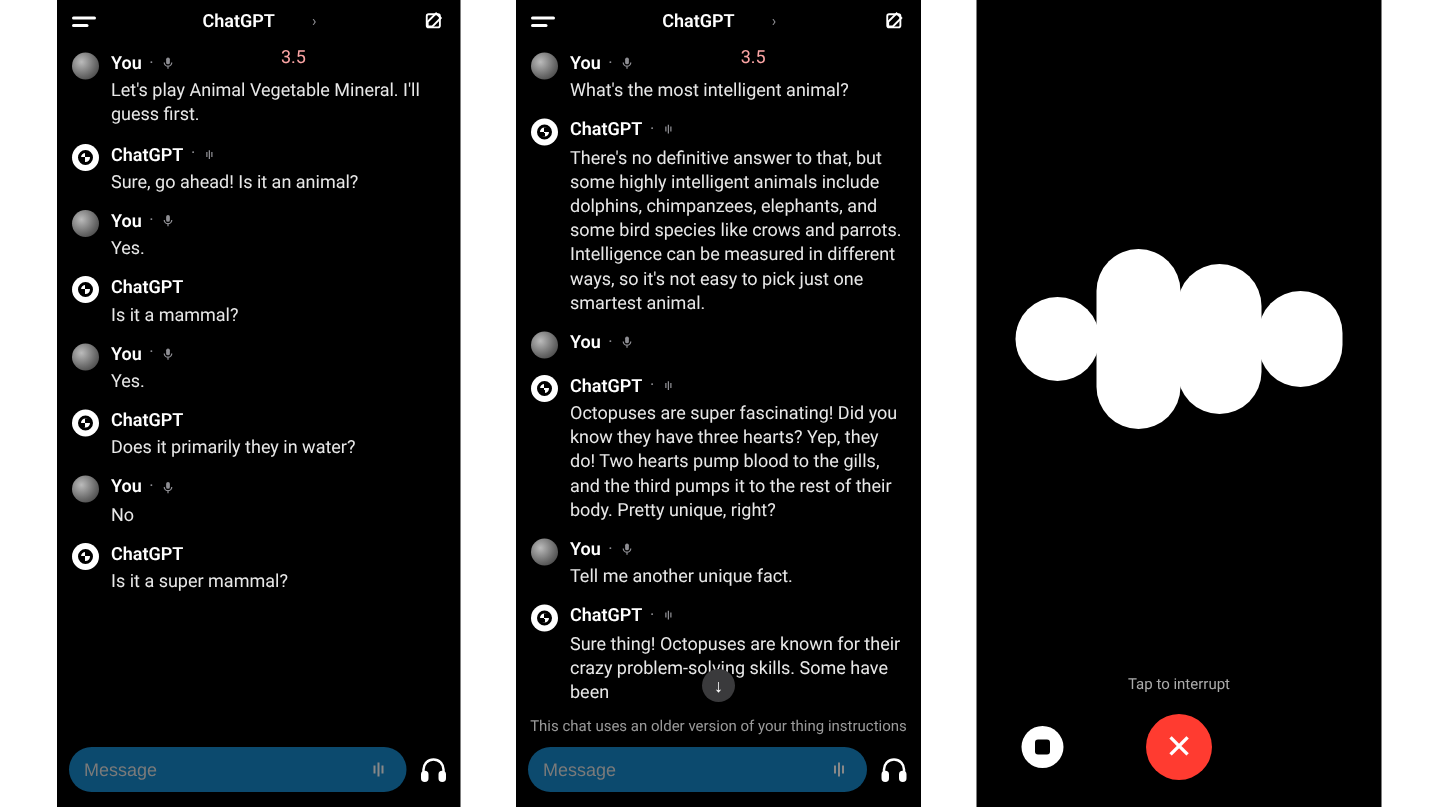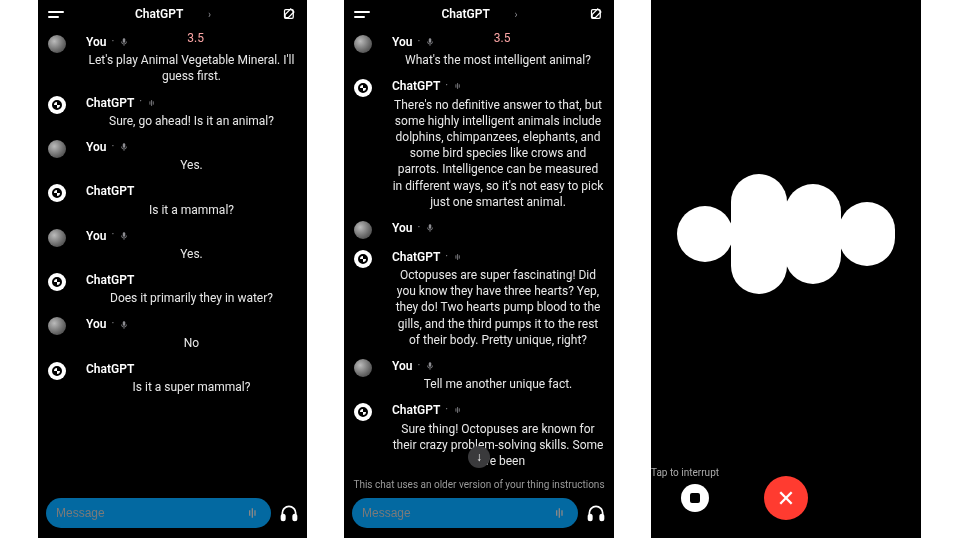--- a/index.html
+++ b/index.html
@@ -24,7 +24,7 @@
 
   
   .msgs { flex:1; overflow:hidden; padding: 8px 10px 0 10px; font-size:12px; line-height:1.35; }
-  .msg { display:flex; gap:20px; margin-bottom:10px;text-align:center; }
+  .msg { display:flex; gap:8px; margin-bottom:10px; }
   .avatar { width:18px; height:18px; border-radius:50%; flex-shrink:0; margin-top:1px; }
   .av-user { background: radial-gradient(circle at 35% 35%, #bbb 0%, #666 60%, #333 100%); }
   .av-gpt { background:#fff; display:flex; align-items:center; justify-content:center; }

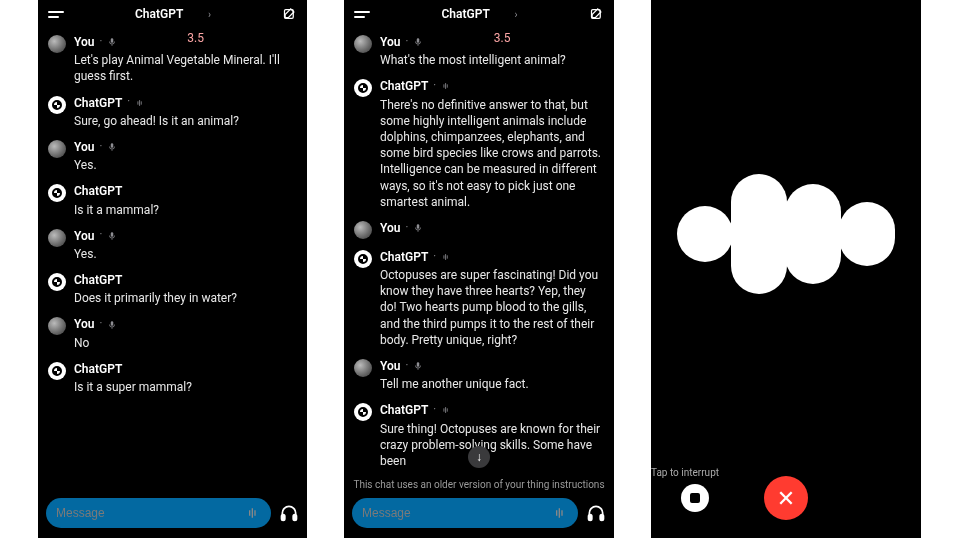--- a/index.html
+++ b/index.html
@@ -56,7 +56,7 @@
   .b2 { width:56px; height:120px; margin-left:-2px; }
   .b3 { width:56px; height:100px; margin-left:-2px; }
   .b4 { width:56px; height:64px; margin-left:-2px; }
-  .tap-hint { text-align:left; font-size:10px; color:#aaa; margin-bottom:4px; }
+  .tap-hint { text-align:center; font-size:10px; color:#aaa; margin-bottom:20px; }
   .voice-ctrls { display:flex; align-items:center; justify-content:center; gap:60px; padding-bottom:24px; position:relative; height:56px; }
   .stop-btn { width:28px; height:28px; border-radius:50%; background:#fff; display:flex; align-items:center; justify-content:center; position:absolute; left:30px; }
   .stop-btn::after { content:""; width:10px; height:10px; background:#000; border-radius:2px; }

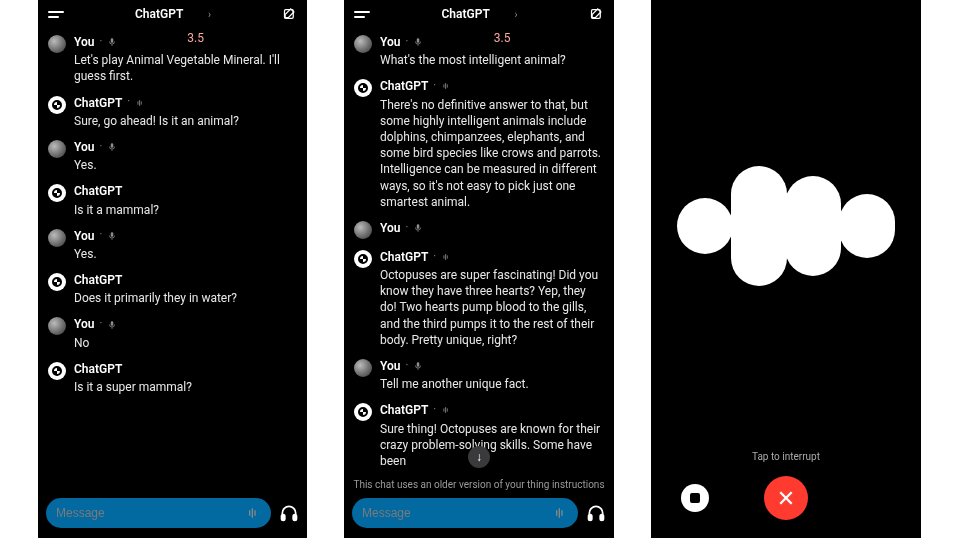--- a/index.html
+++ b/index.html
@@ -38,7 +38,7 @@
 
   
   .footer { padding: 6px 8px 10px 8px; display:flex; align-items:center; gap:8px; }
-  .input-bar { flex:1; background:#0369a1; border-radius:18px; height:30px; display:flex; align-items:center; padding:0 10px; gap:6px; }
+  .input-bar { flex:1; background:#0c4a6e; border-radius:18px; height:30px; display:flex; align-items:center; padding:0 10px; gap:6px; }
   .input-bar input { flex:1; background:transparent; border:none; outline:none; color:#fff; font-size:12px; }
   .input-bar input::placeholder { color:#7a7a7a; }
   .wave-btn svg { width:16px; height:16px; display:block; }

